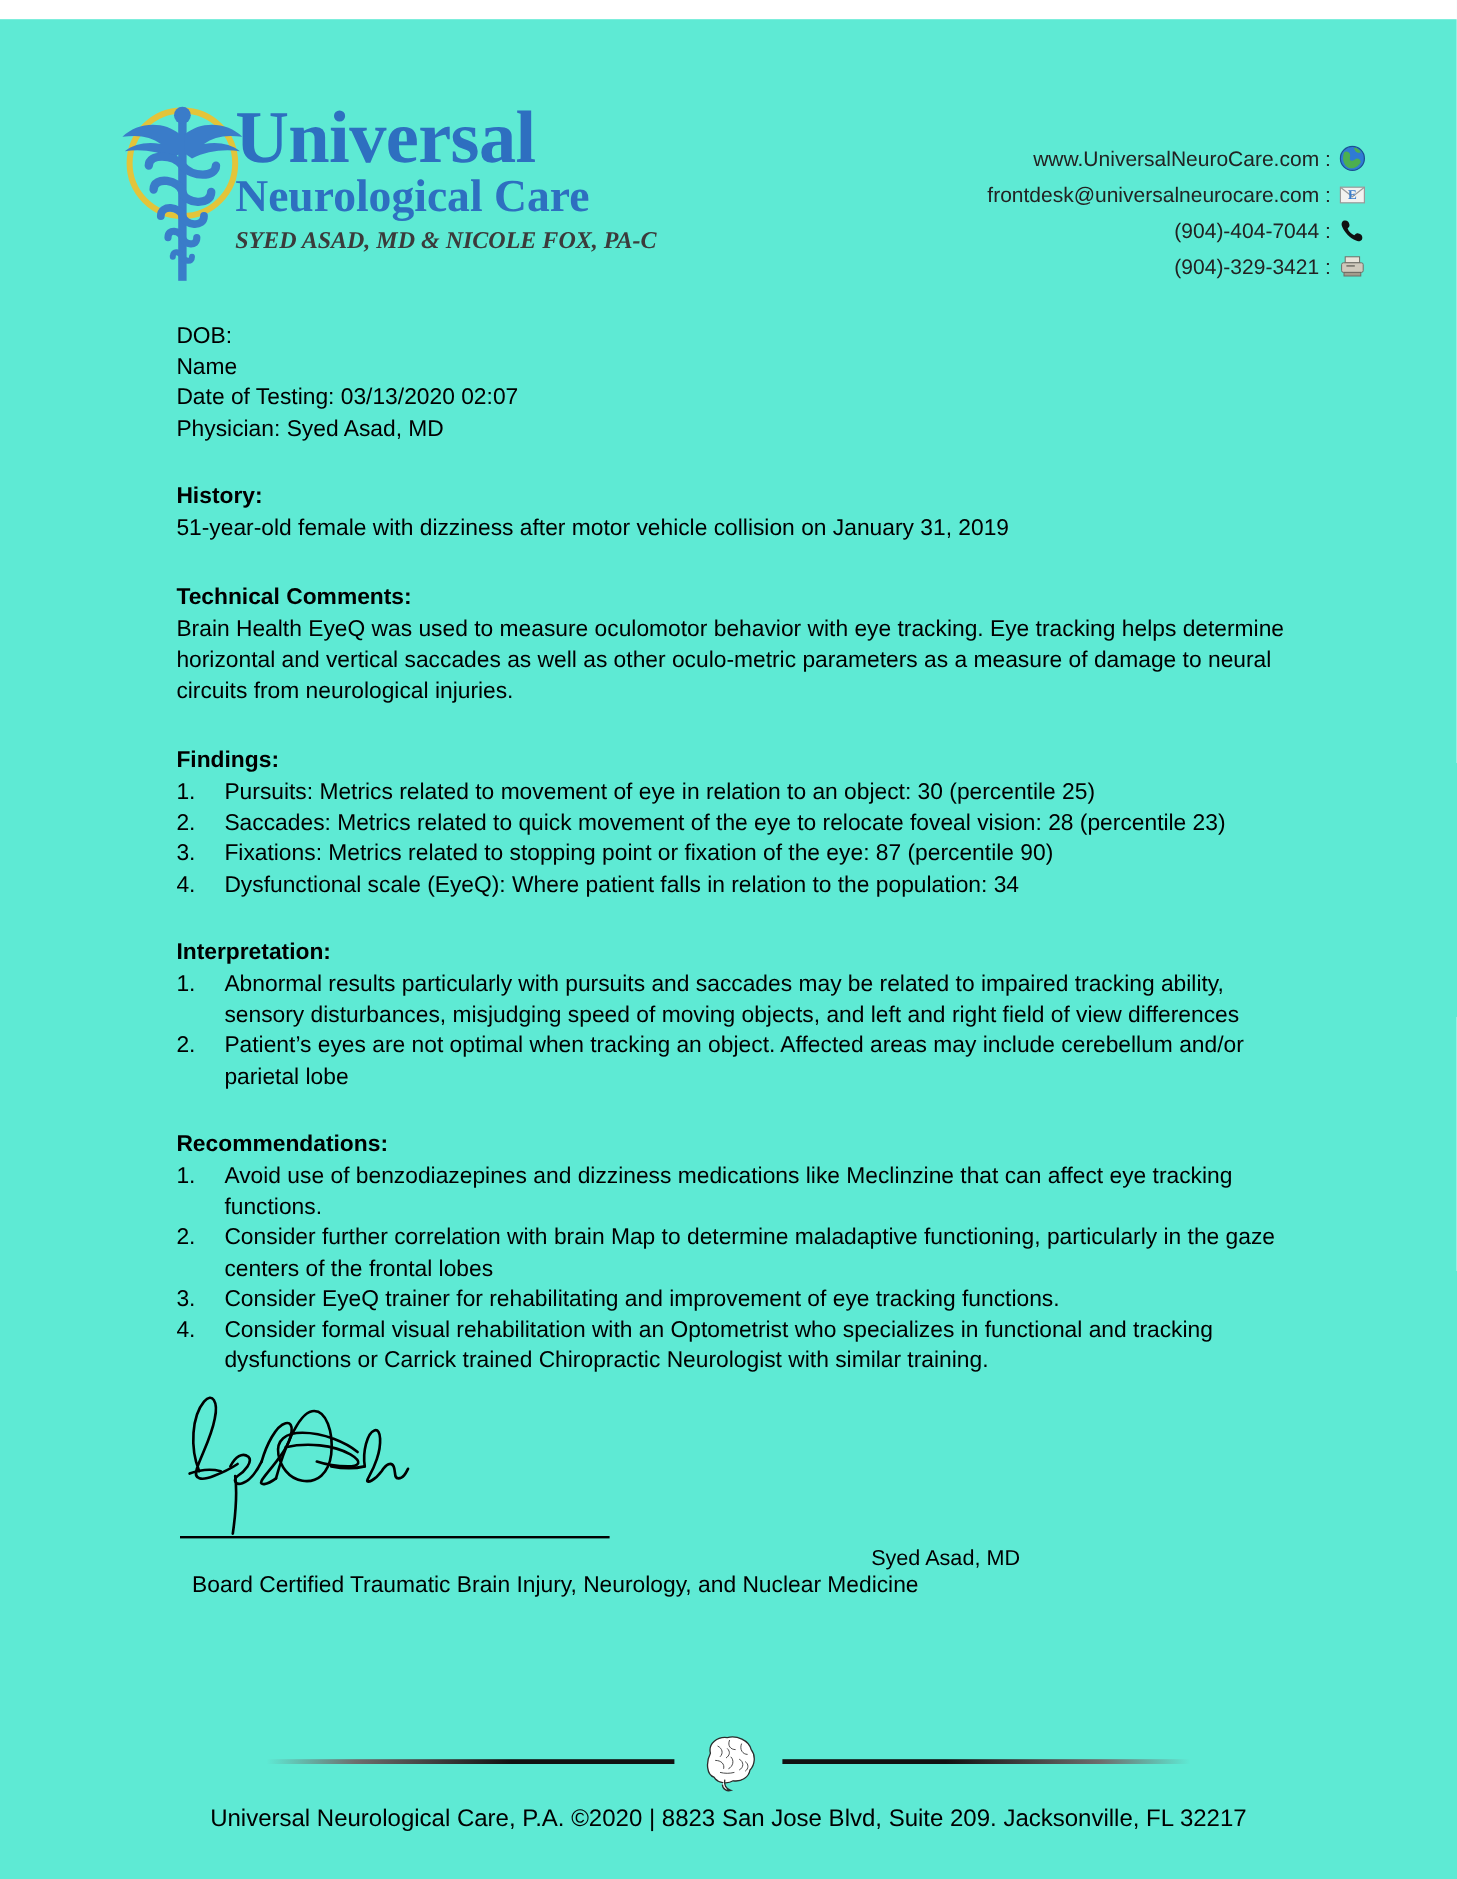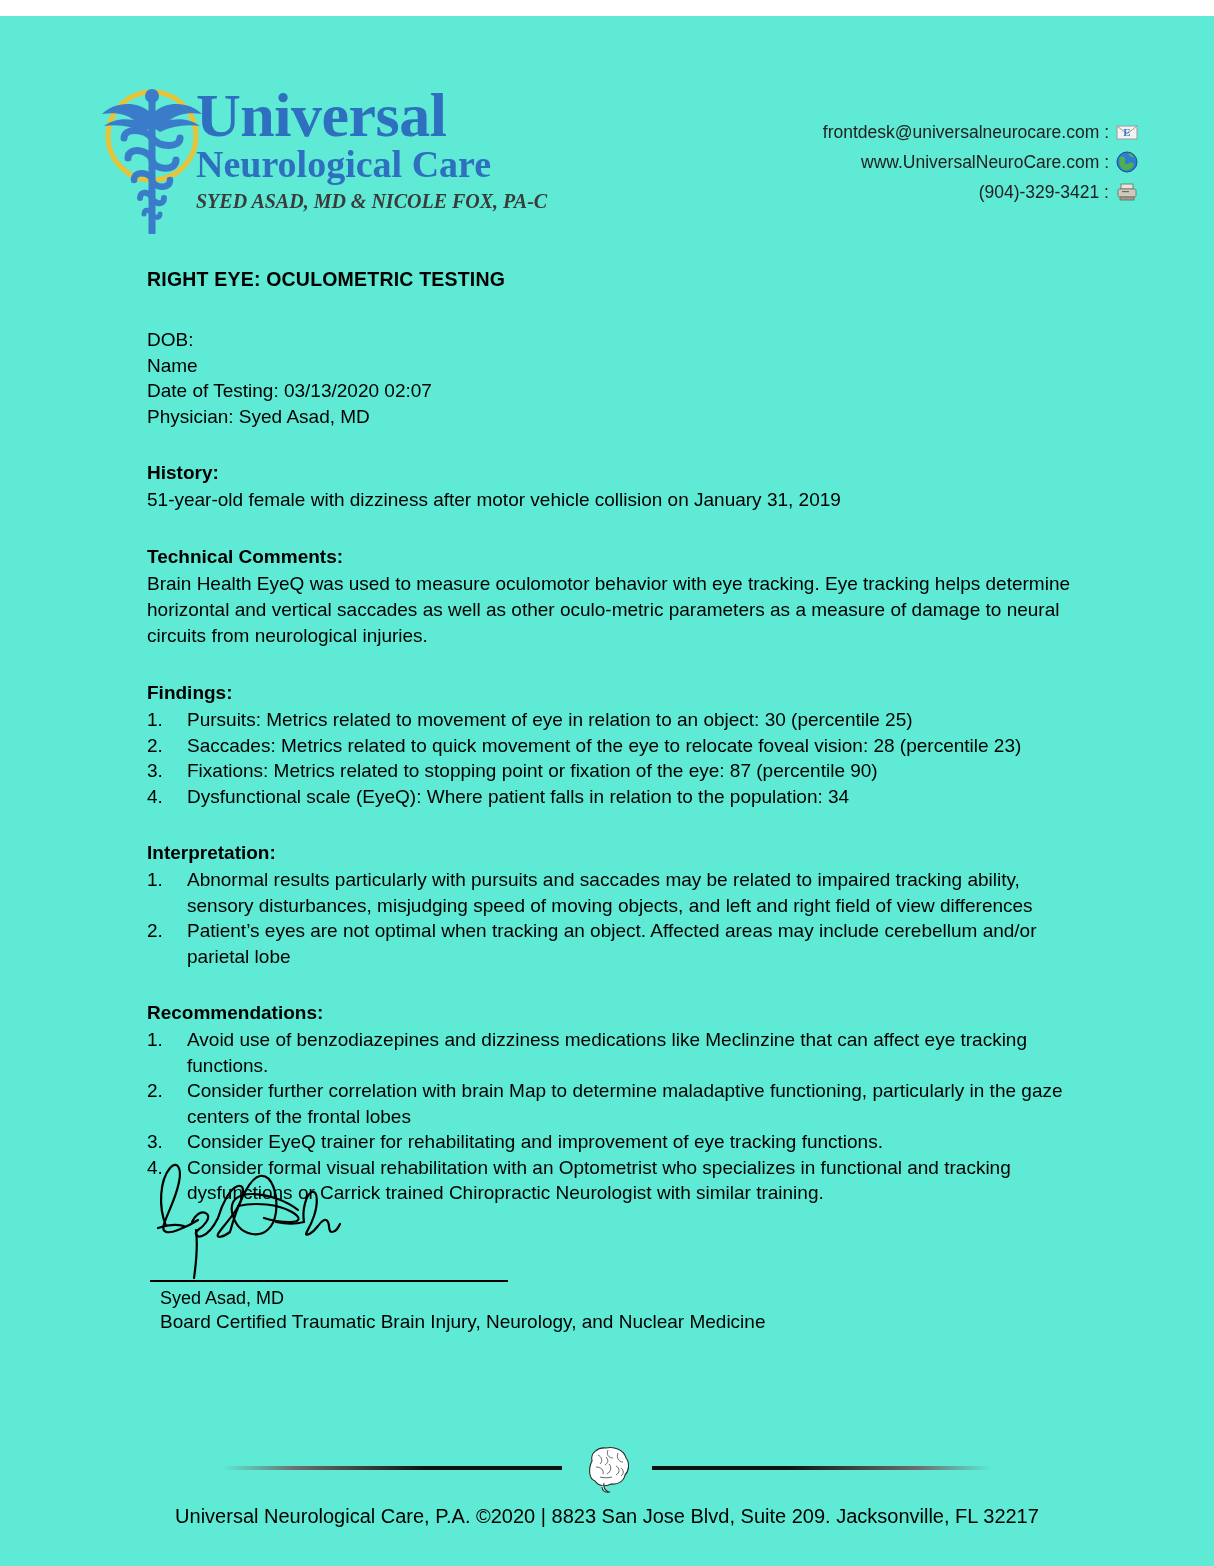--- a/index.html
+++ b/index.html
@@ -260,17 +260,6 @@
     <div class="contact">
 
       <div class="contact-row">
-        <span class="contact-text">frontdesk@universalneurocare.com :</span>
-        <span class="c-icon ic-mail">
-          <svg viewBox="0 0 22 22" width="22" height="22" aria-hidden="true">
-            <rect x="1" y="5" width="20" height="13" fill="#F2F2F0" stroke="#9a9a9a" stroke-width="1"></rect>
-            <path d="M1 5 L11 13 L21 5" fill="none" stroke="#9a9a9a" stroke-width="1"></path>
-            <text x="11" y="15" font-family="Liberation Serif, serif" font-size="11" font-weight="bold" fill="#3A7CC9" text-anchor="middle">E</text>
-          </svg>
-        </span>
-      </div>
-
-      <div class="contact-row">
         <span class="contact-text">www.UniversalNeuroCare.com :</span>
         <span class="c-icon ic-globe">
           <svg viewBox="0 0 22 22" width="22" height="22" aria-hidden="true">
@@ -278,6 +267,17 @@
             <path d="M4 6 C7 4 10 7 9 10 C8 13 11 14 13 12 C15 10 18 12 18 14 C16 18 12 20 8 19 C4 17 2 12 4 6 Z" fill="#4CAF50"></path>
             <path d="M12 2 C15 2 17 4 18 6 C16 7 14 6 13 4 Z" fill="#4CAF50"></path>
             <ellipse cx="11" cy="11" rx="10" ry="10" fill="none" stroke="#1A4F92" stroke-width="1"></ellipse>
+          </svg>
+        </span>
+      </div>
+
+      <div class="contact-row">
+        <span class="contact-text">frontdesk@universalneurocare.com :</span>
+        <span class="c-icon ic-mail">
+          <svg viewBox="0 0 22 22" width="22" height="22" aria-hidden="true">
+            <rect x="1" y="5" width="20" height="13" fill="#F2F2F0" stroke="#9a9a9a" stroke-width="1"></rect>
+            <path d="M1 5 L11 13 L21 5" fill="none" stroke="#9a9a9a" stroke-width="1"></path>
+            <text x="11" y="15" font-family="Liberation Serif, serif" font-size="11" font-weight="bold" fill="#3A7CC9" text-anchor="middle">E</text>
           </svg>
         </span>
       </div>

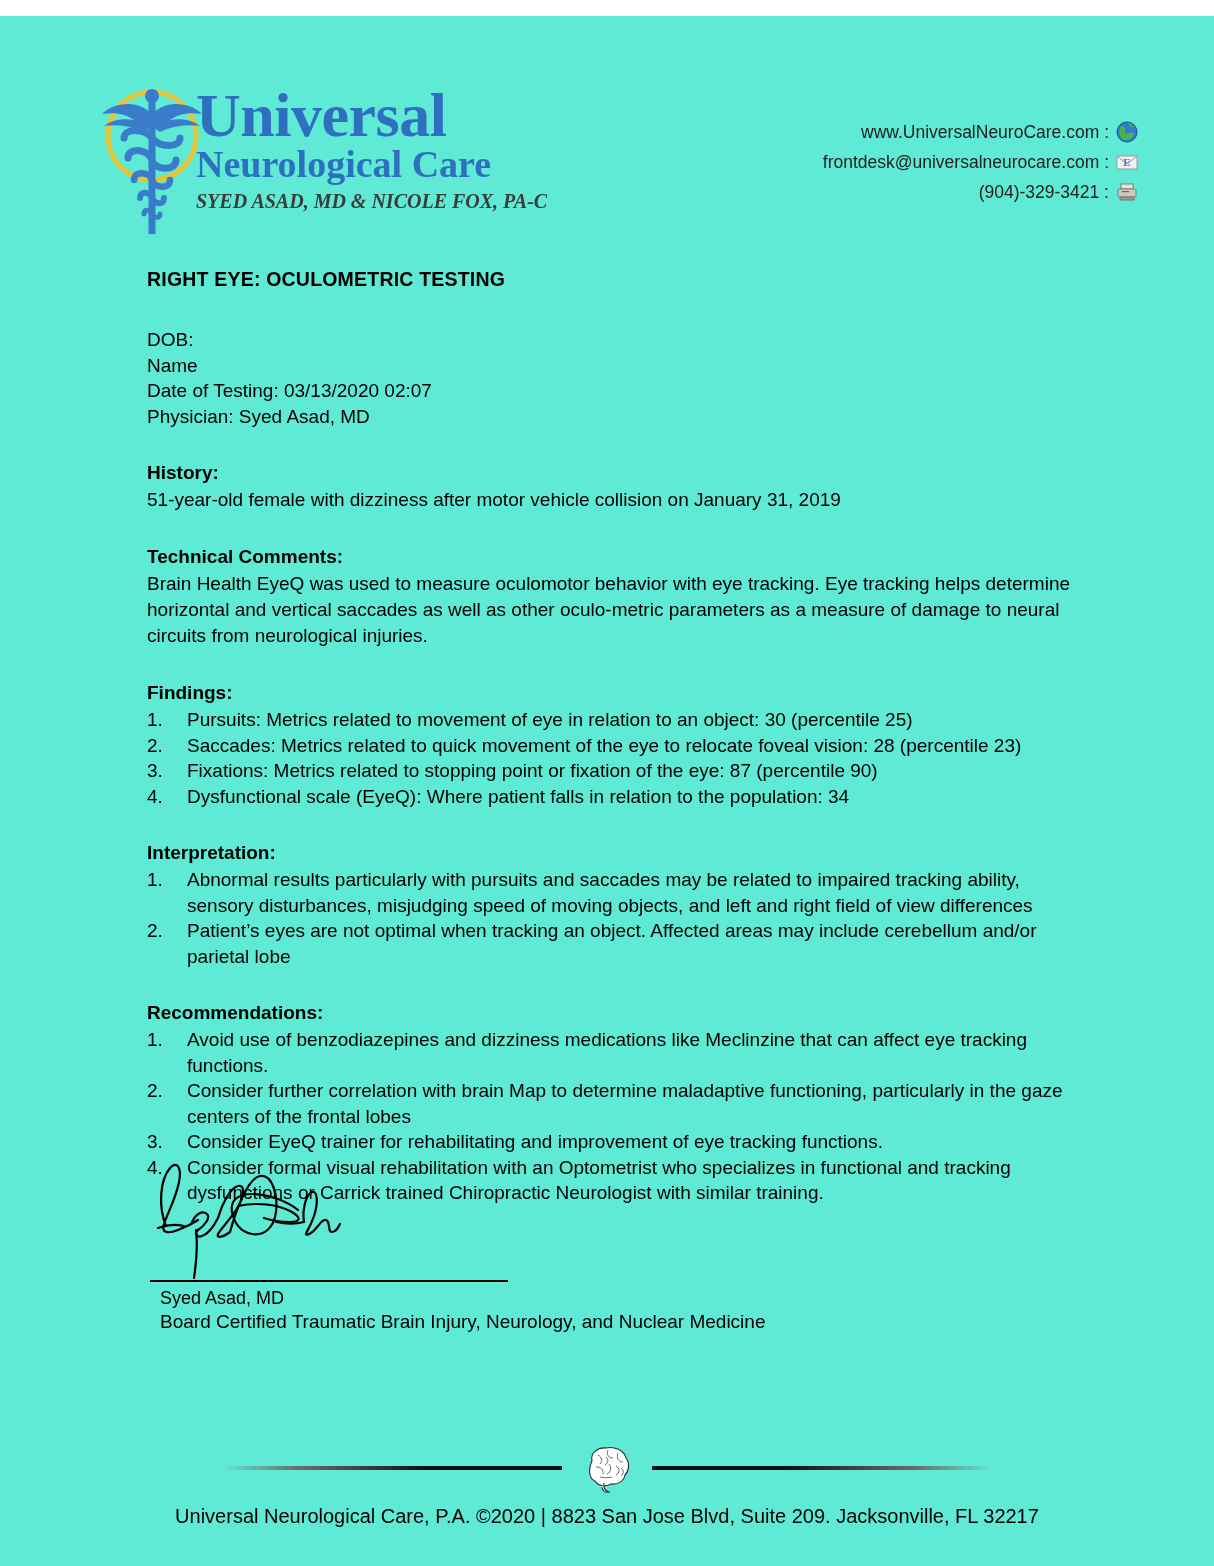--- a/index.html
+++ b/index.html
@@ -282,6 +282,14 @@
         </span>
       </div>
 
+      <div class="contact-row">
+        <span class="contact-text">(904)-404-7044 :</span>
+        <span class="c-icon ic-phone">
+          <svg viewBox="0 0 22 22" width="22" height="22" aria-hidden="true">
+            <path d="M3.5 3 C6 2 8 3.5 8.5 6 C9 8 7.5 8.5 7 9.5 C8 12 10 14 12.5 15 C13.5 14.5 14 13 16 13.5 C18.5 14 20 16 19 18.5 C18 20 16 20.5 14 19.5 C9 17.5 4.5 13 2.5 8 C1.5 6 2 4 3.5 3 Z" fill="#111111"></path>
+          </svg>
+        </span>
+      </div>
 
       <div class="contact-row">
         <span class="contact-text">(904)-329-3421 :</span>

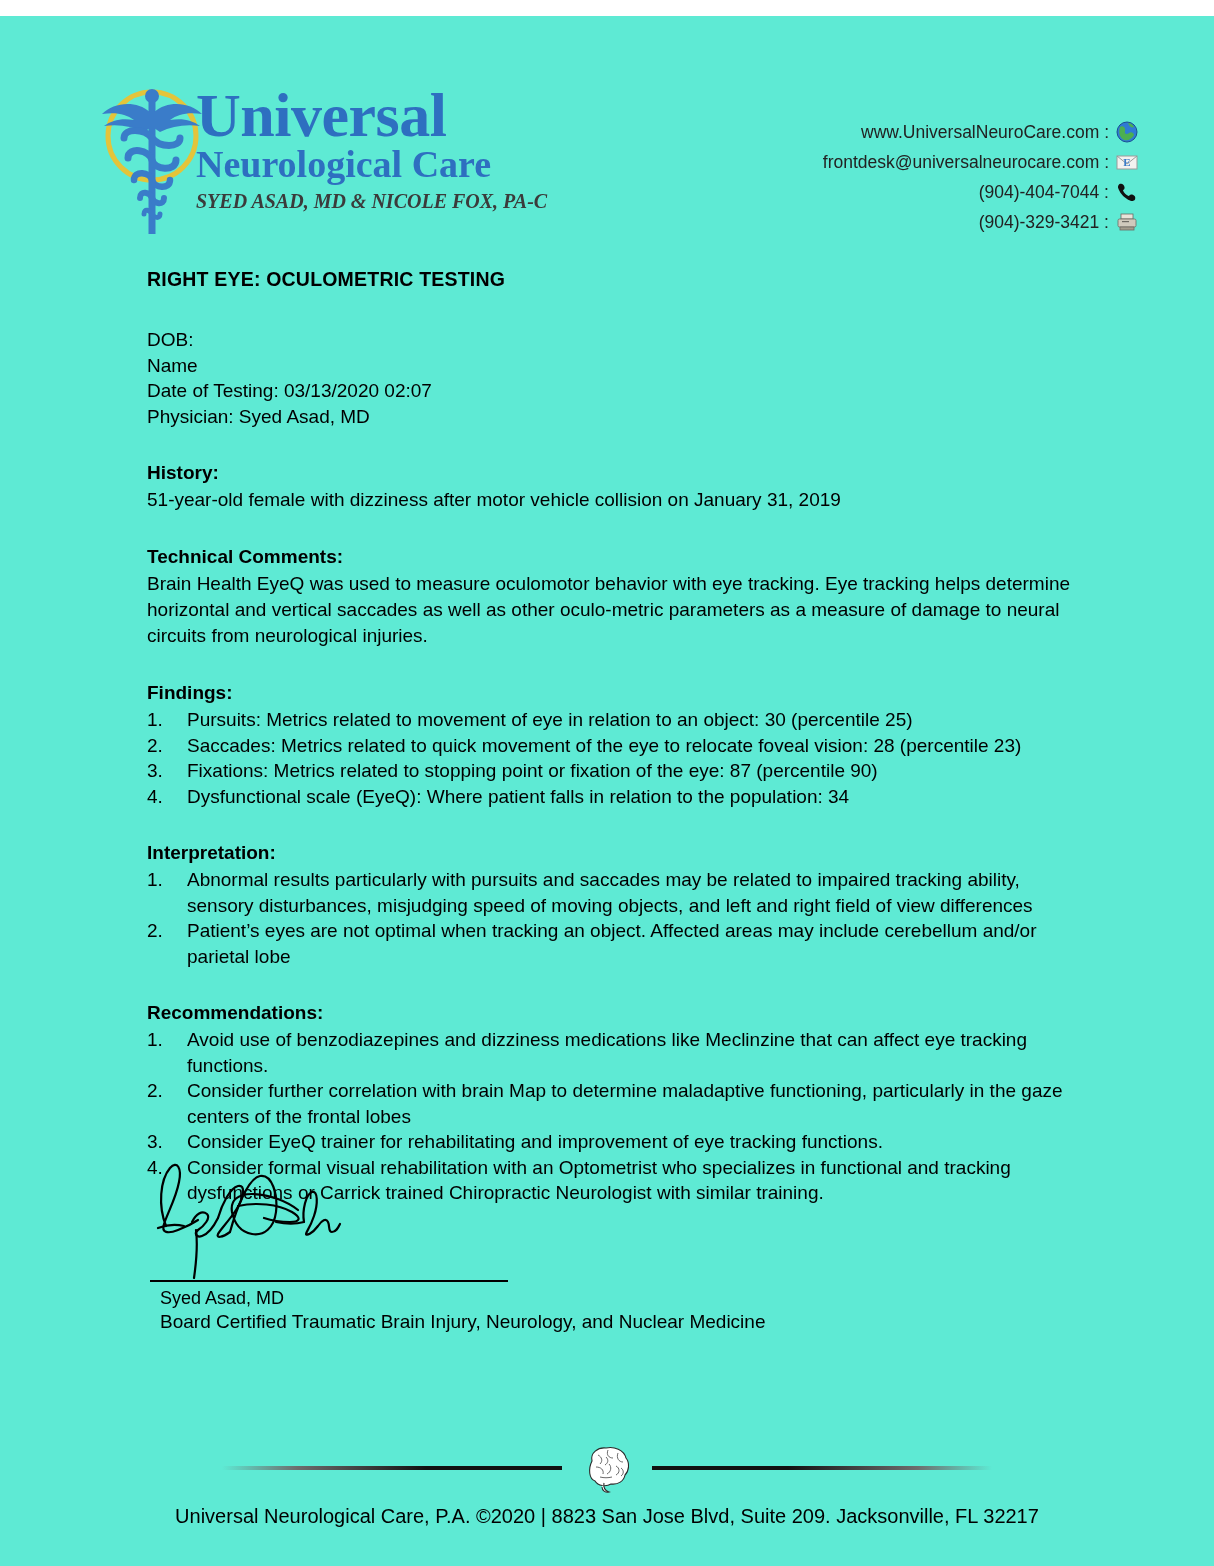--- a/index.html
+++ b/index.html
@@ -308,7 +308,6 @@
 
   <div class="content">
 
-    <h1 class="doc-title">RIGHT EYE: OCULOMETRIC TESTING</h1>
 
     <div>
       <p class="pt-line">DOB:</p>

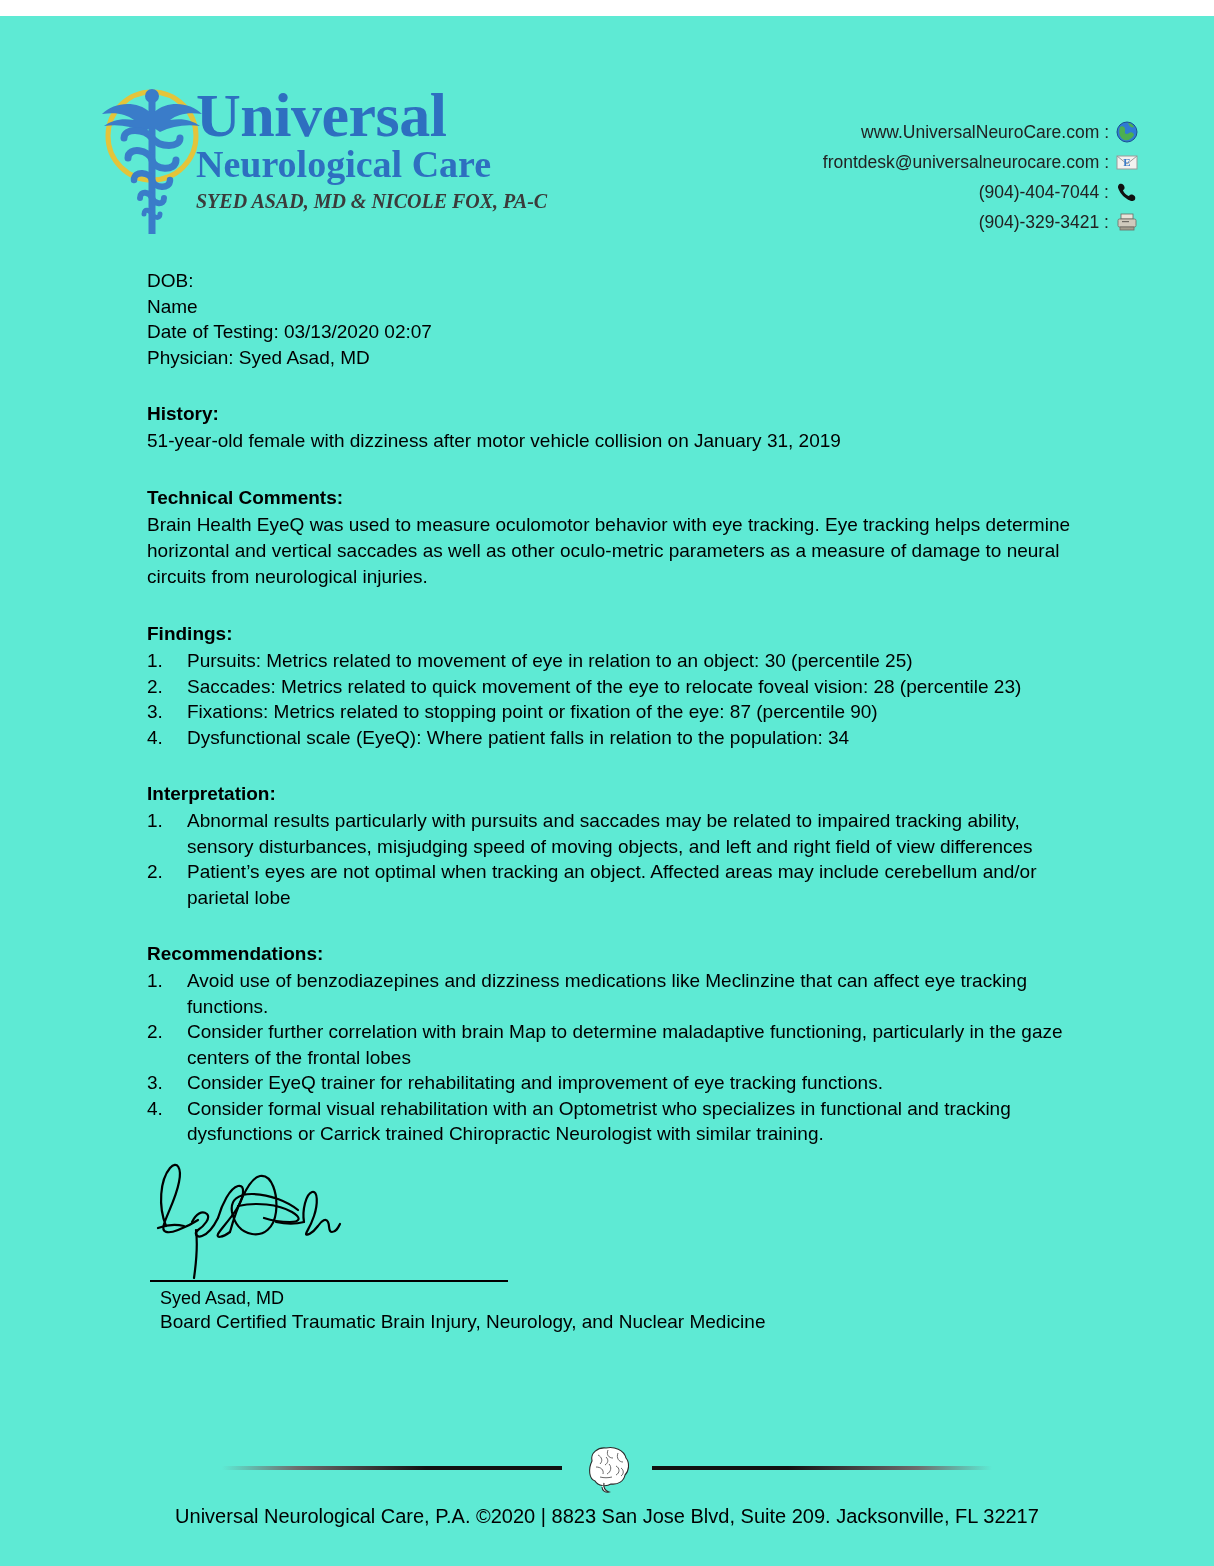--- a/index.html
+++ b/index.html
@@ -181,6 +181,7 @@
     line-height: 24px;
     margin-top: 4px;
     margin-left: 10px;
+    text-align: right;
   }
   .sig-cred {
     font-size: 19px;

